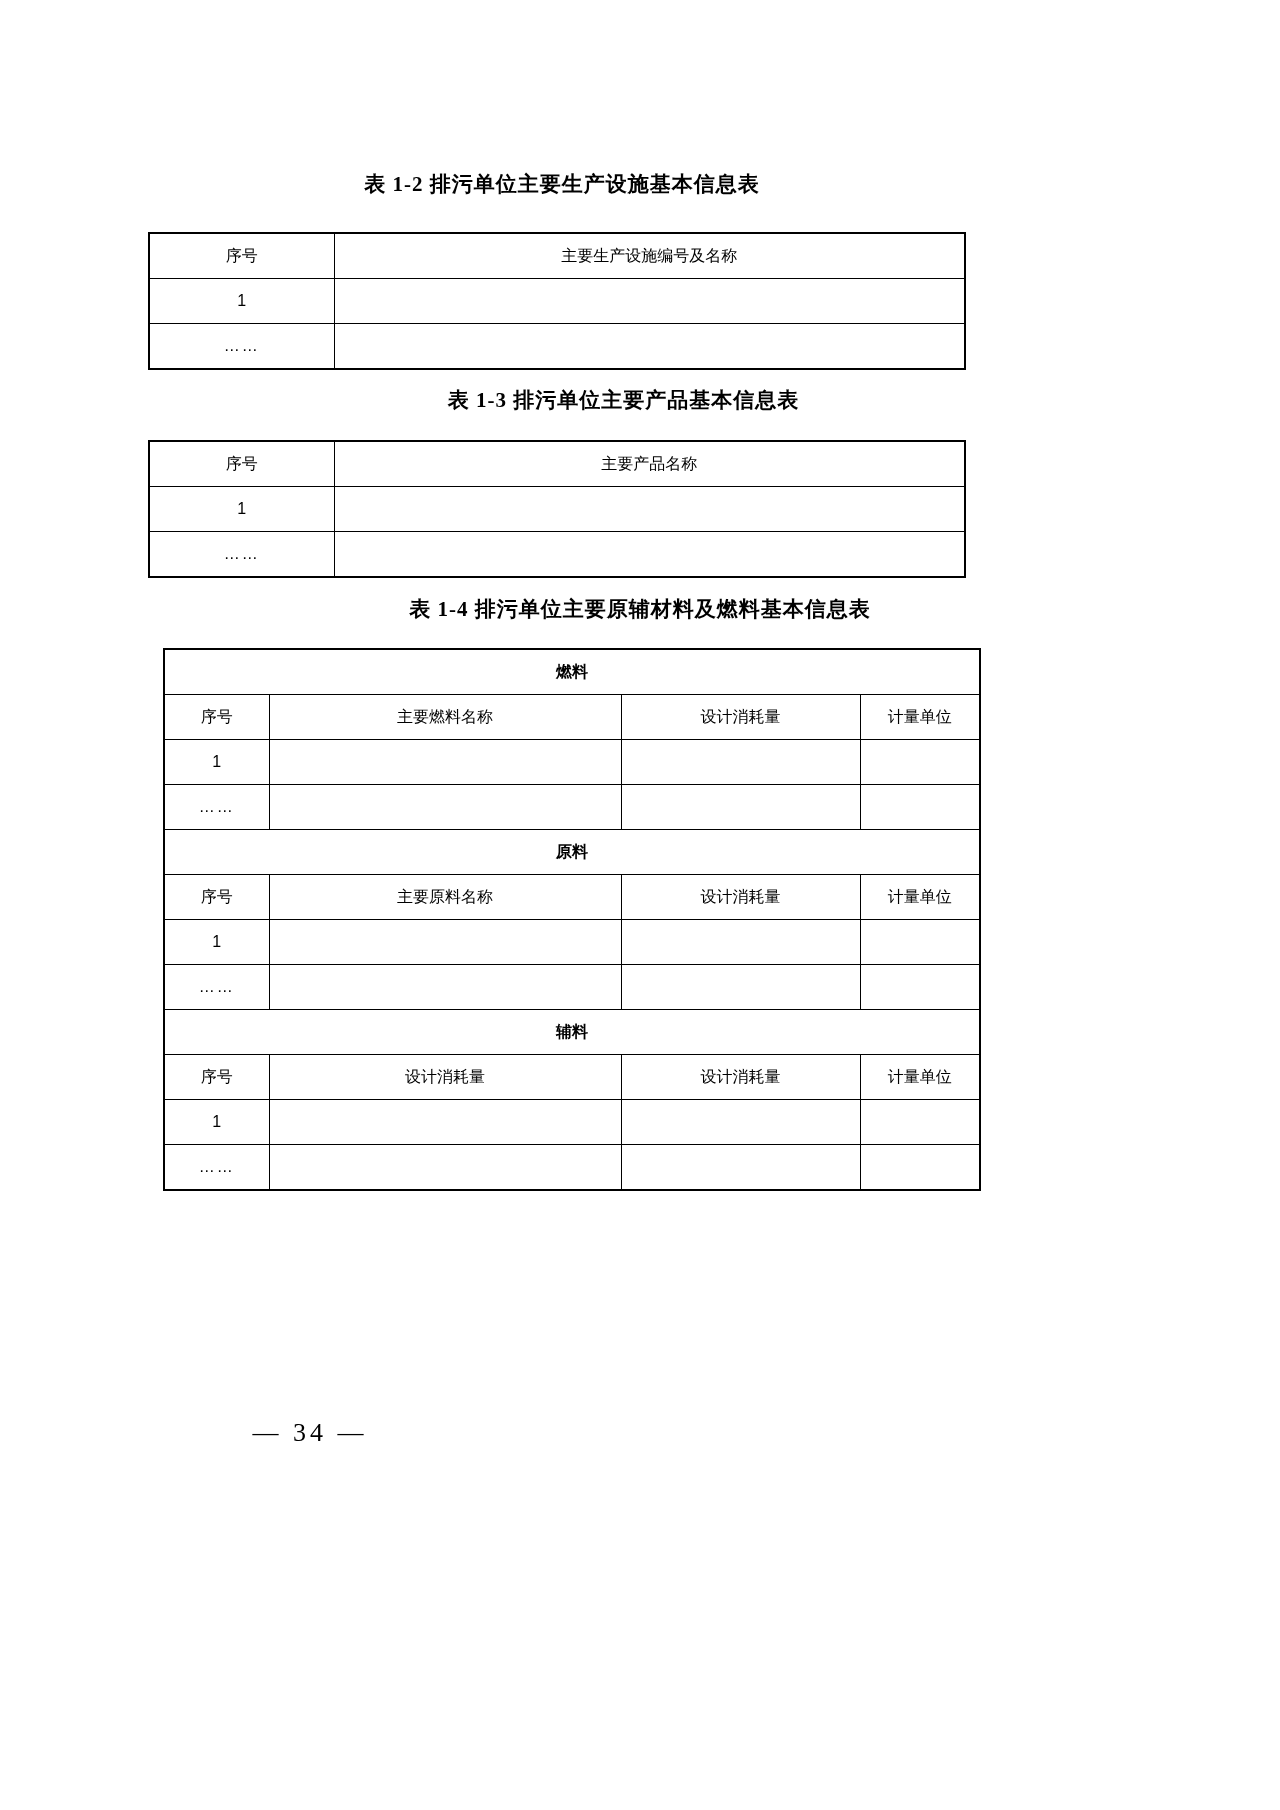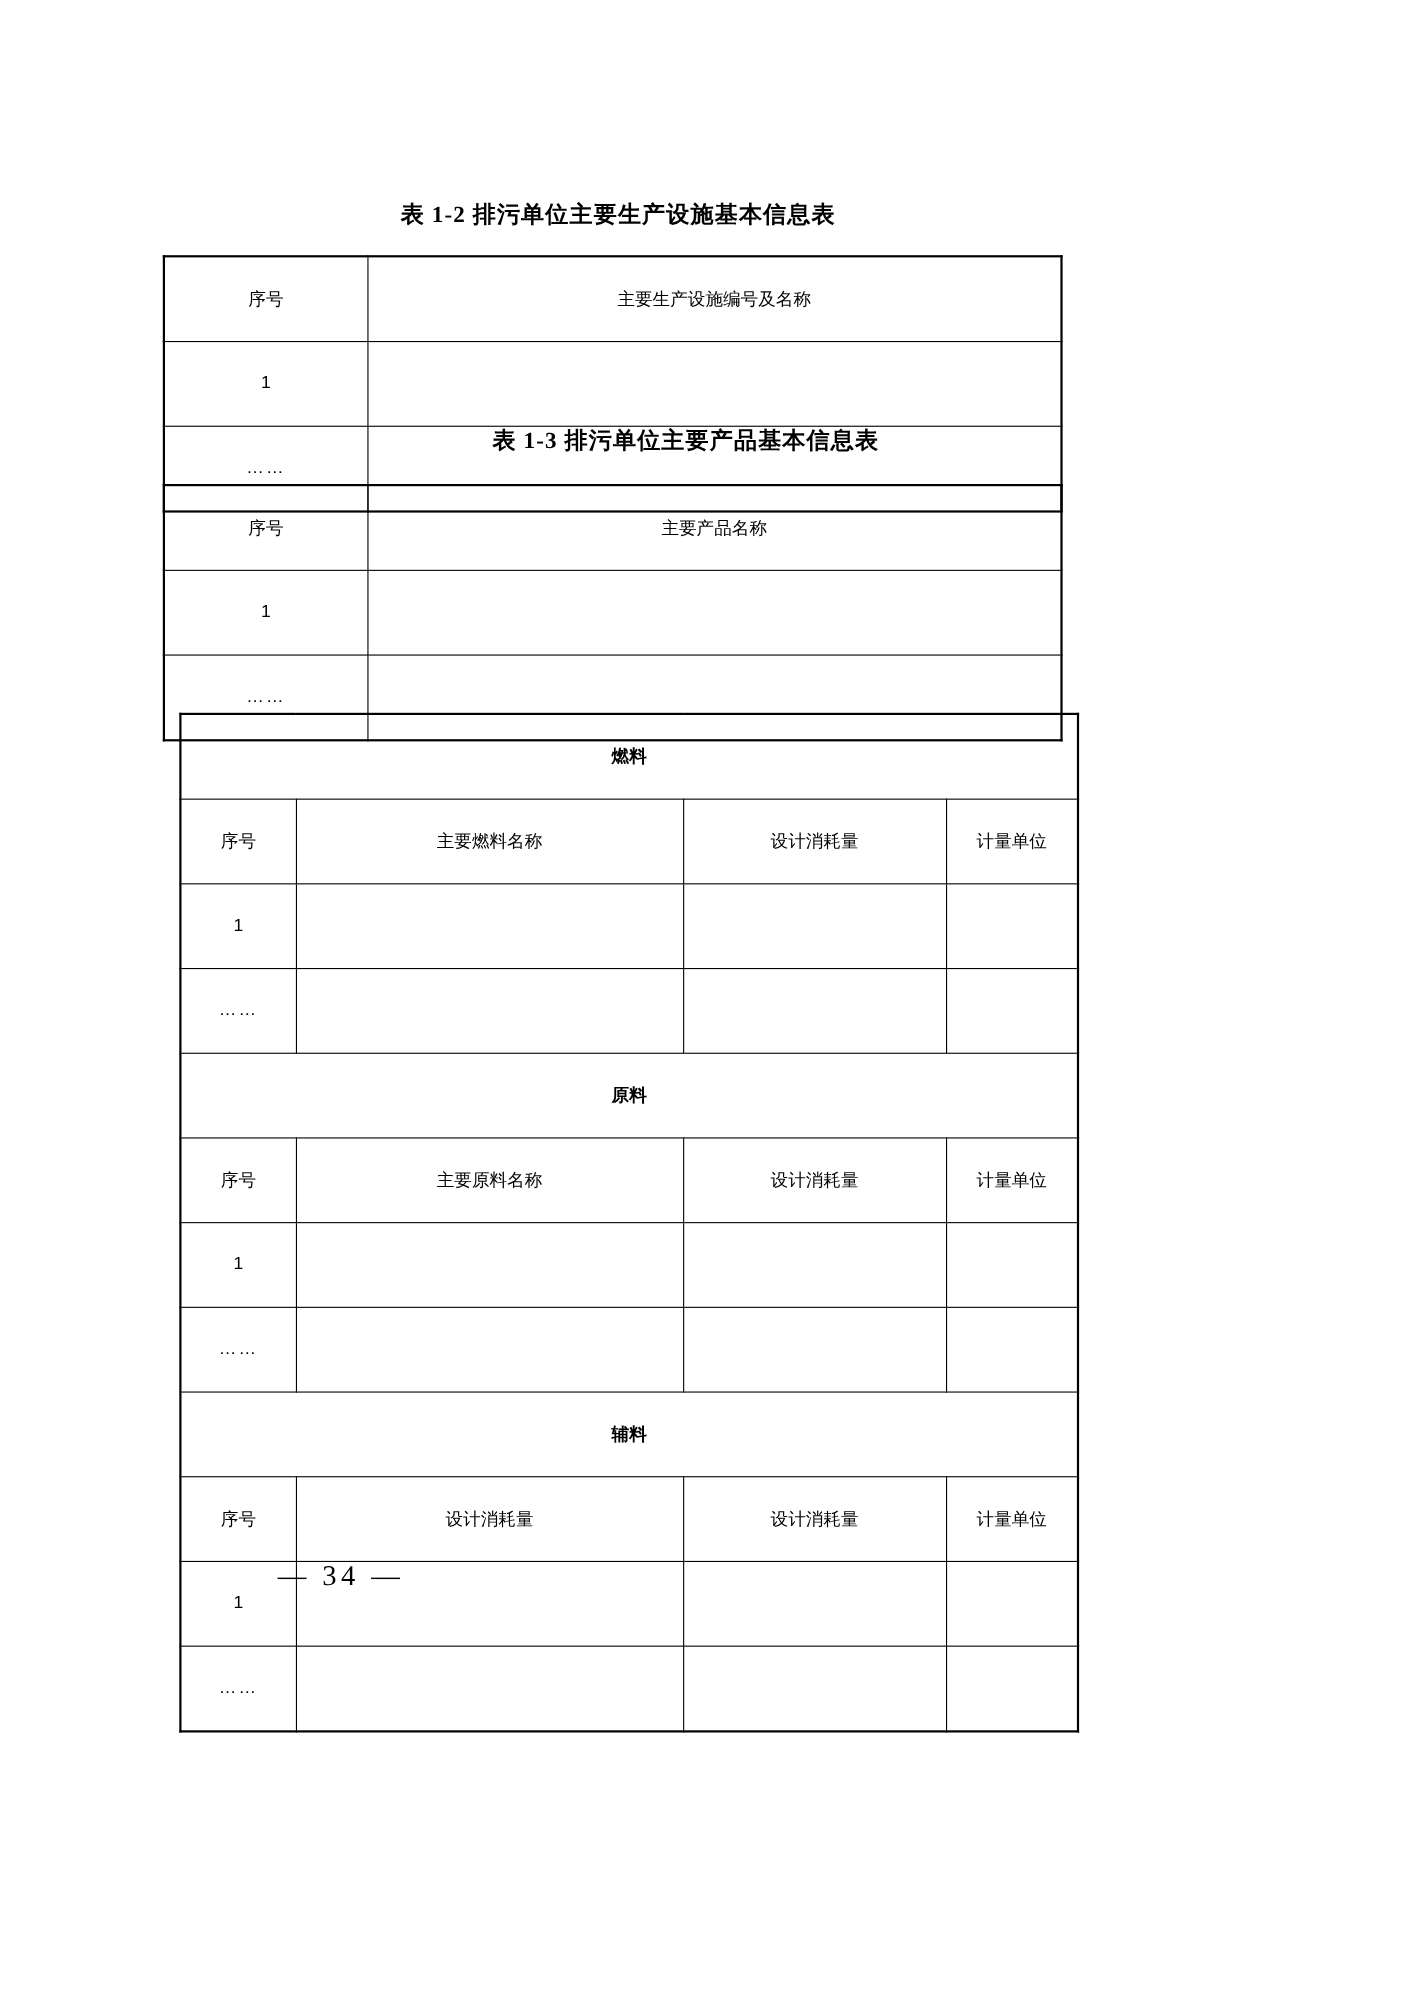--- a/index.html
+++ b/index.html
@@ -57,7 +57,7 @@
   }
 
   
-  #caption-1-2 { position: absolute; left: 0; top: 181px; width: 1124px; }
+  #caption-1-2 { position: absolute; left: 0; top: 170px; width: 1124px; }
   #table-1-2   { position: absolute; left: 148px; top: 232px; width: 816px; }
 
   #caption-1-3 { position: absolute; left: 0; top: 386px; width: 1247px; }

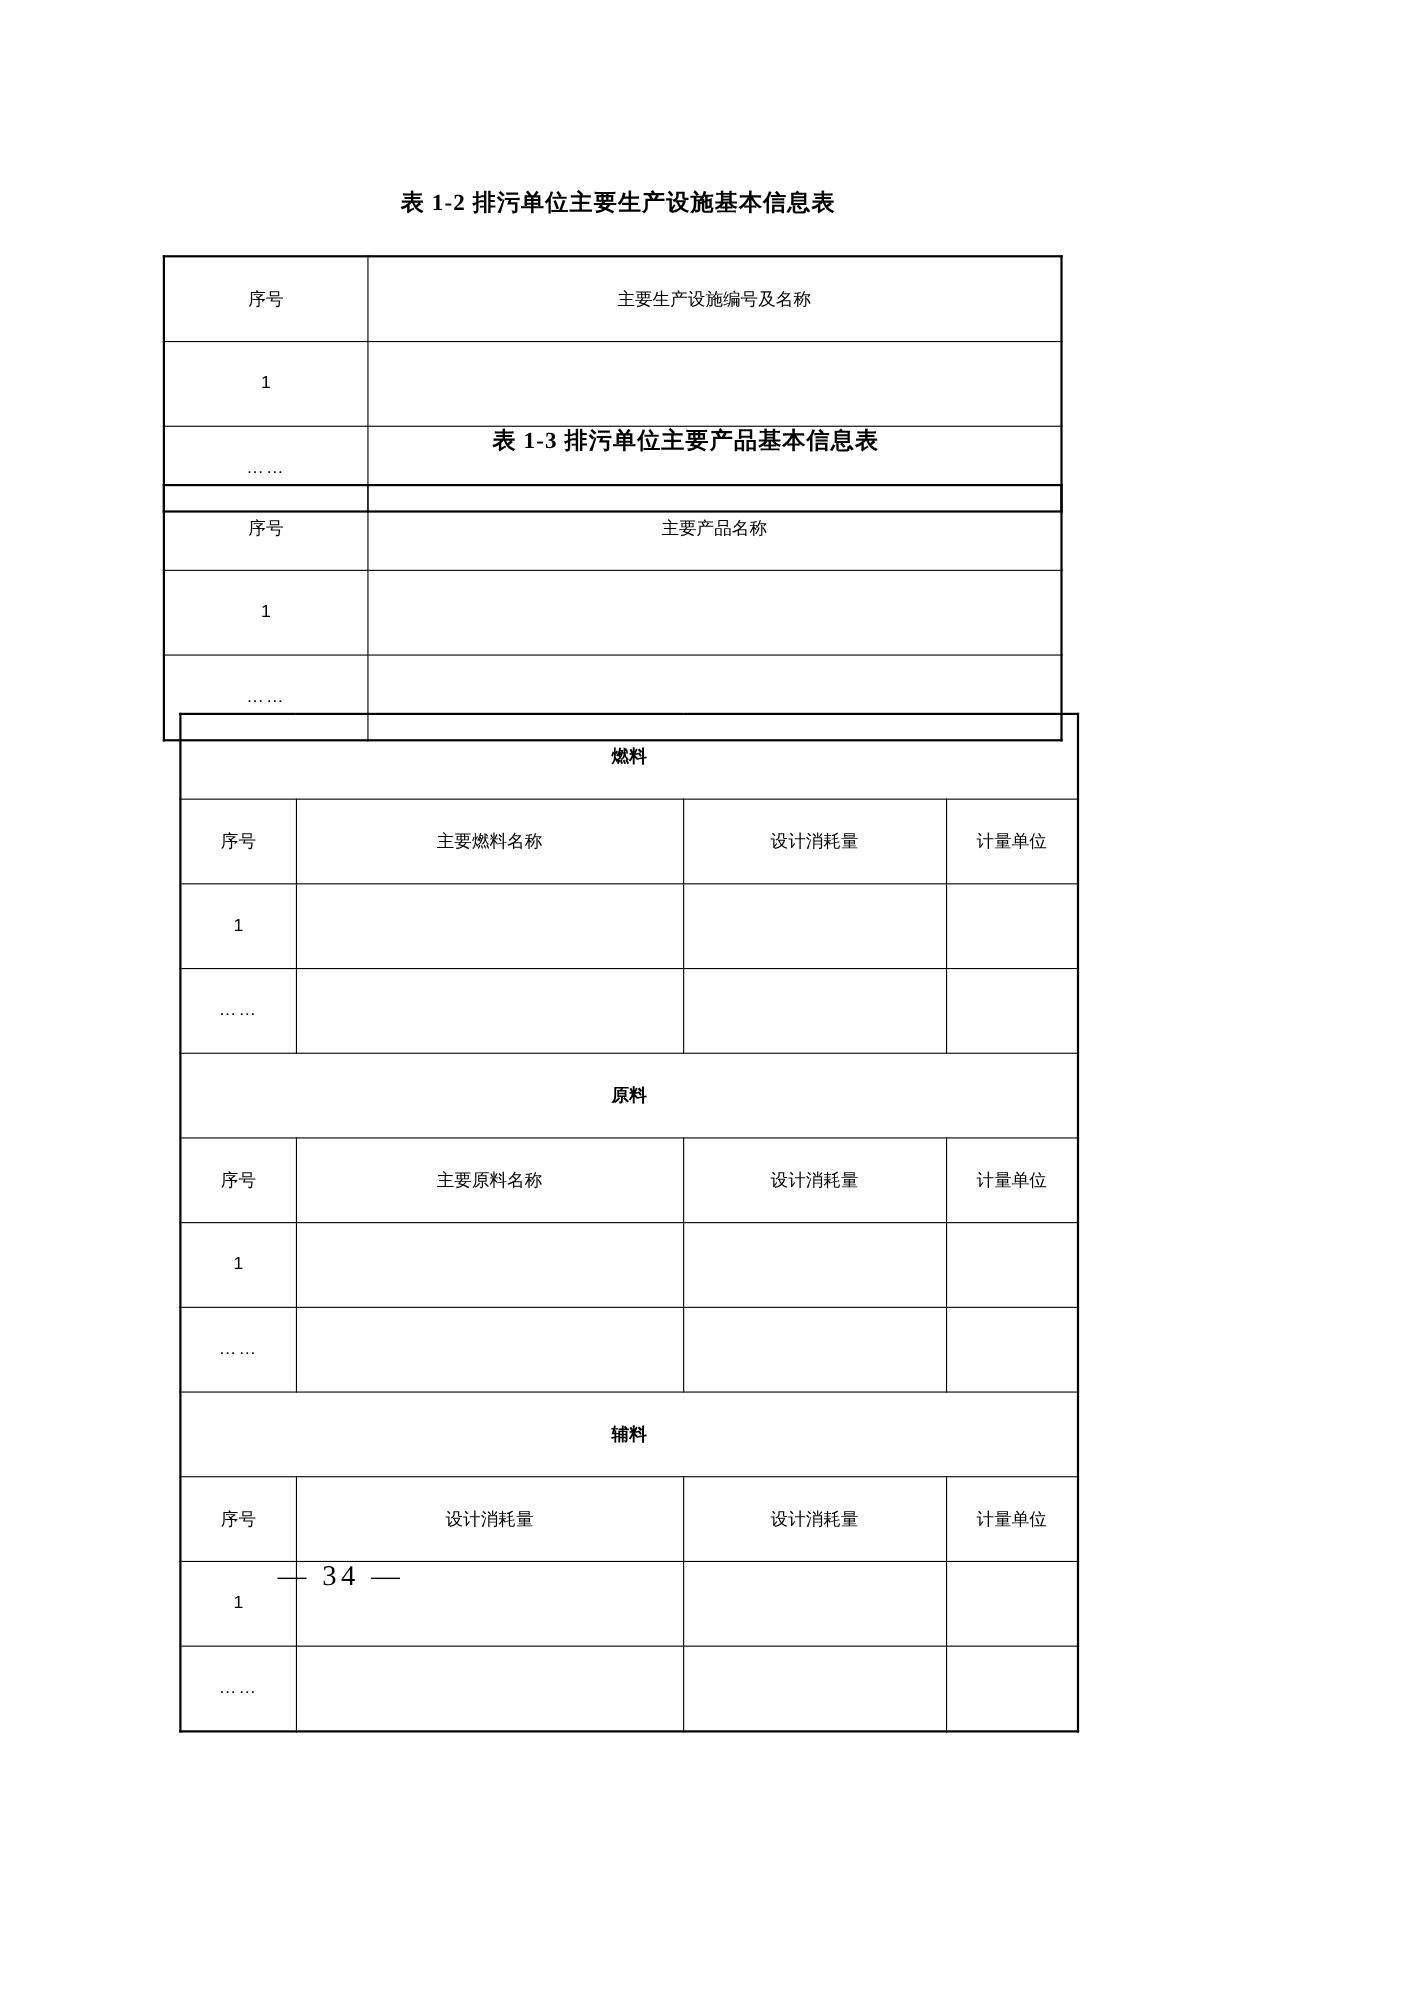--- a/index.html
+++ b/index.html
@@ -44,7 +44,7 @@
     font-family: "Liberation Sans", sans-serif;
     text-align: center;
     vertical-align: middle;
-    padding: 16px;
+    padding: 0;
     height: 44px;
   }
   table.doc-table td.bold,

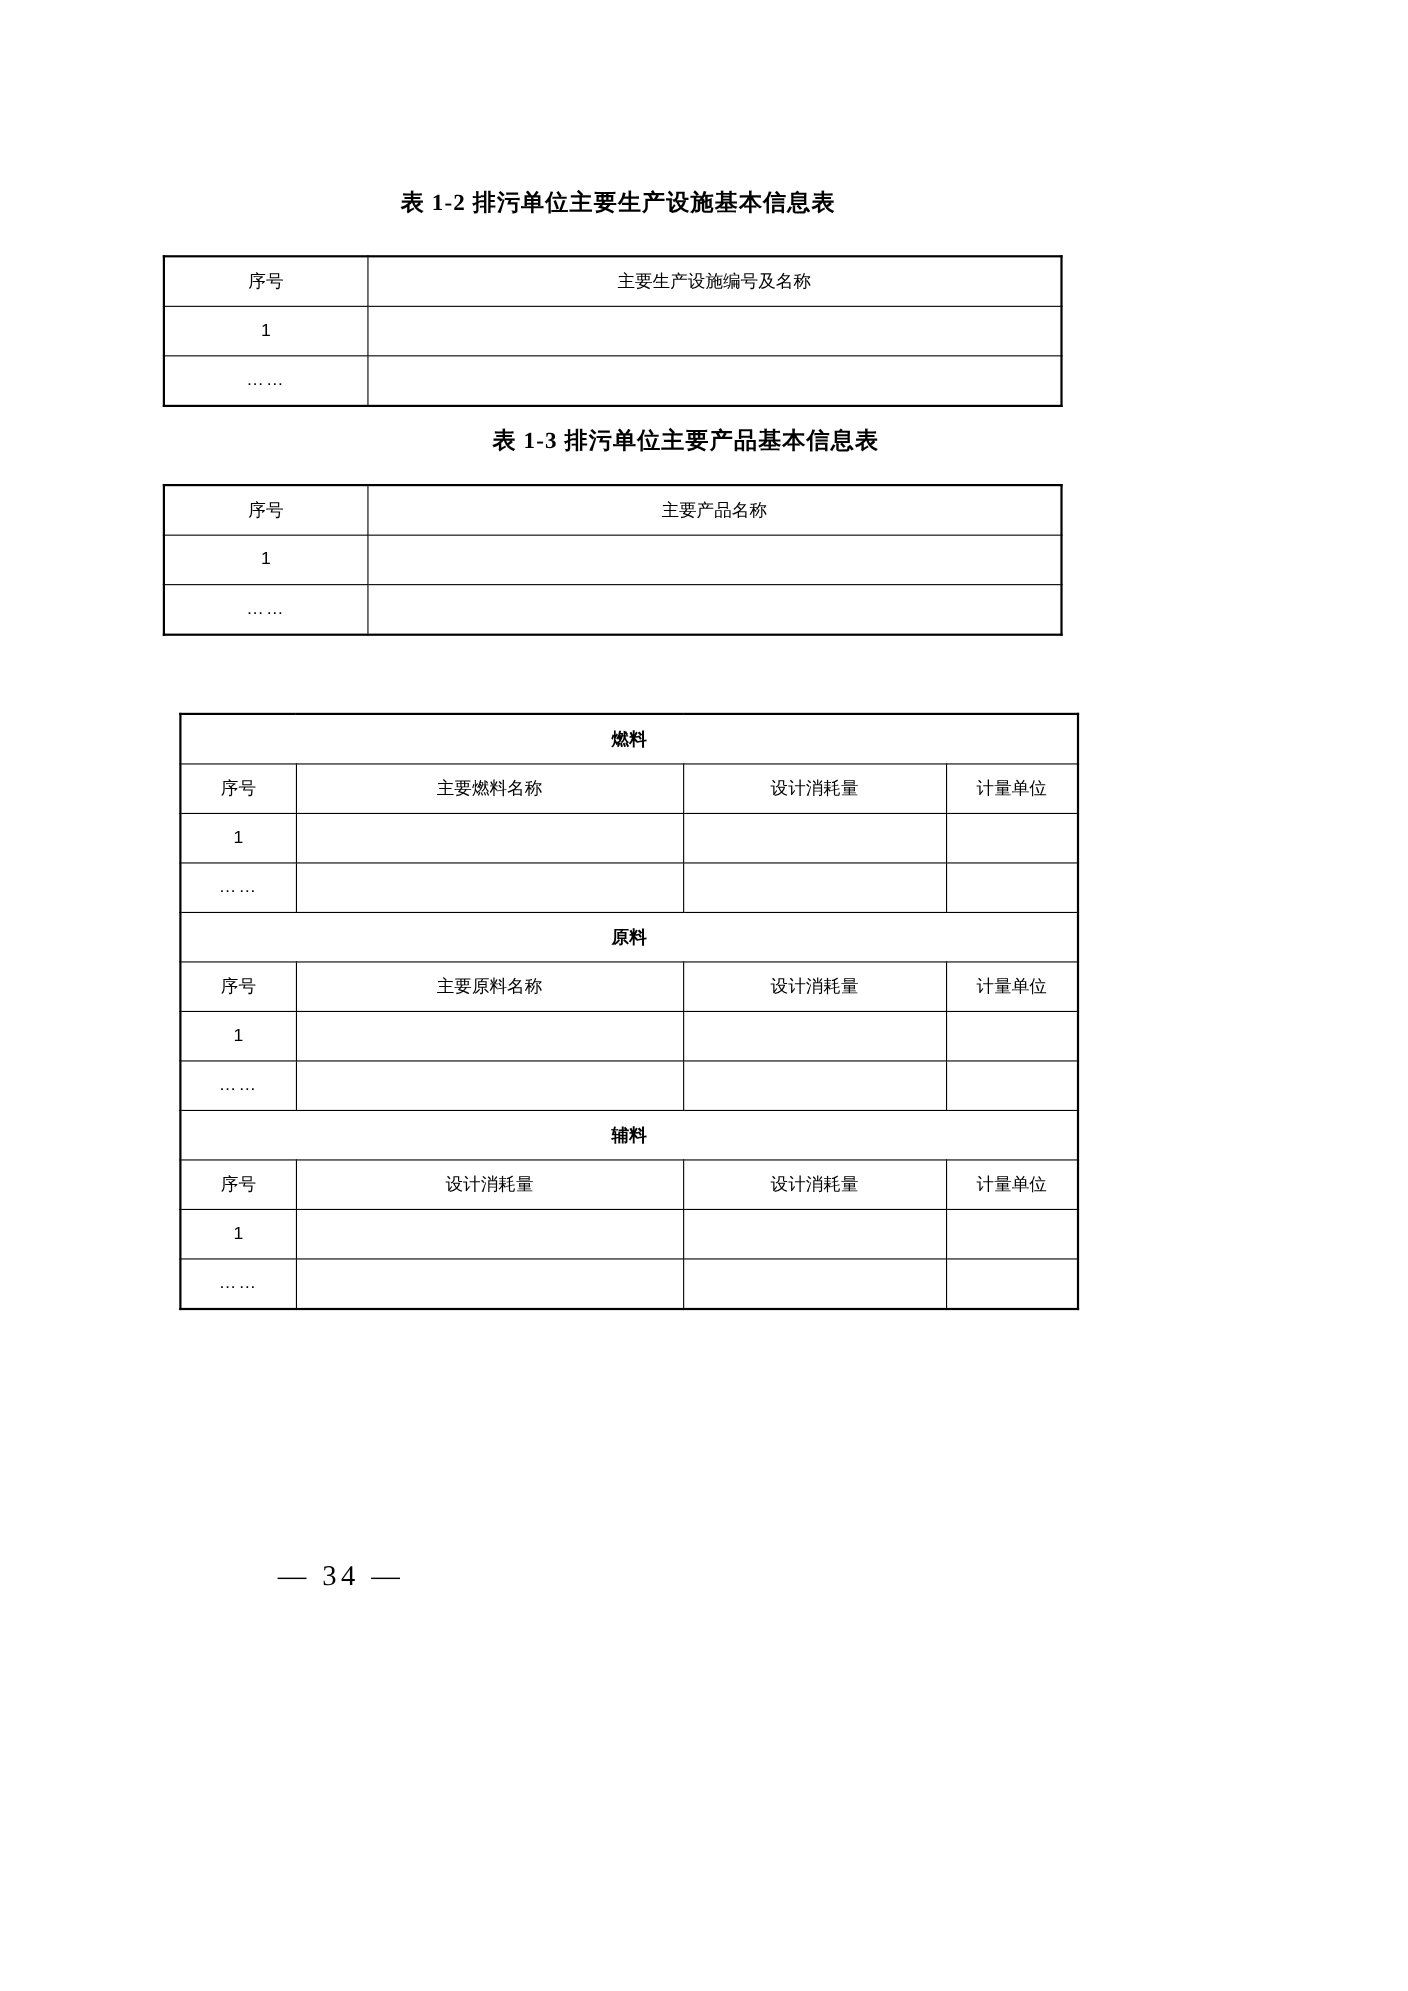--- a/index.html
+++ b/index.html
@@ -129,6 +129,7 @@
     </tbody>
   </table>
 
+  <div class="tbl-caption" id="caption-1-4">表 1-4  排污单位主要原辅材料及燃料基本信息表</div>
 
   <table class="doc-table" id="table-1-4">
     <colgroup>

